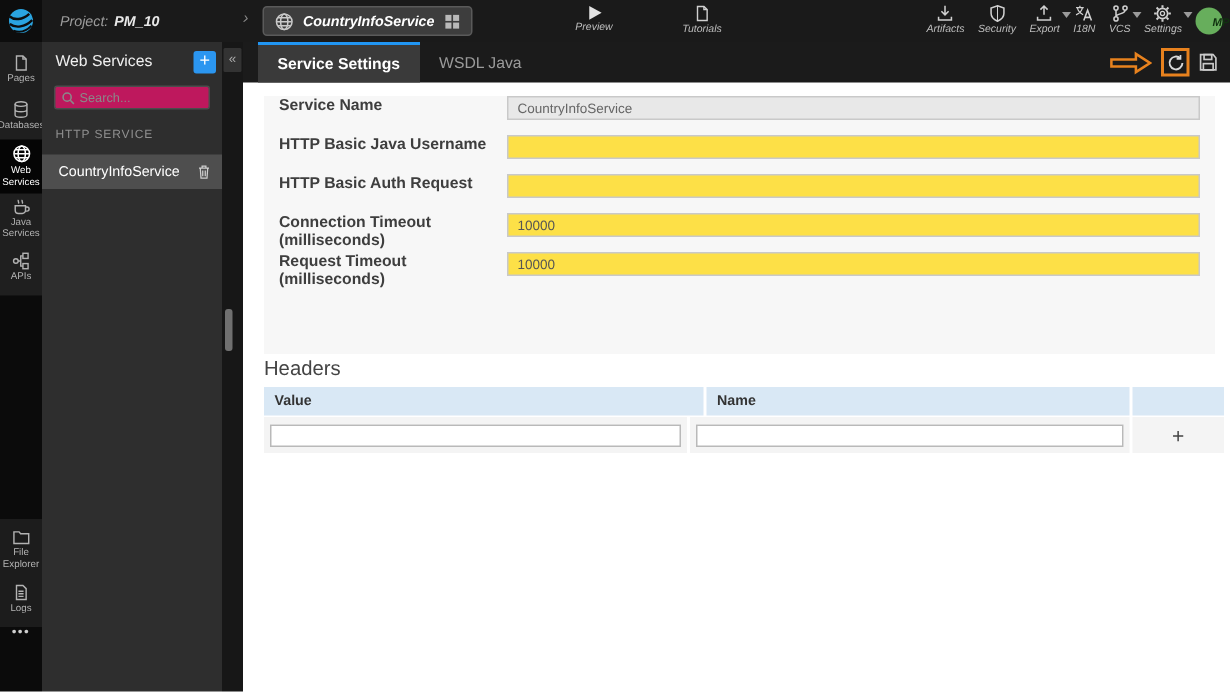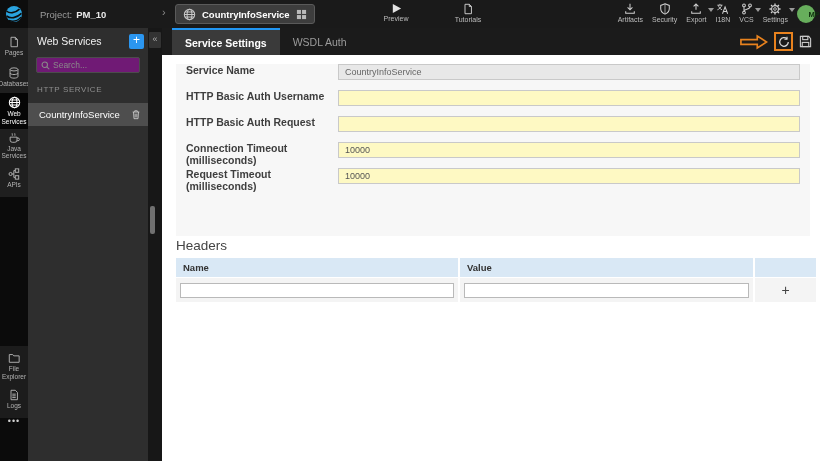--- a/index.html
+++ b/index.html
@@ -7,7 +7,7 @@
     font-family:"Liberation Sans", sans-serif; }
 
   
-  #topbar { position:absolute; left:0; top:0; width:820px; height:28px; background:#1a1a1a; }
+  #topbar { position:absolute; left:0; top:0; width:820px; height:28px; background:#1a1a1a;font-style:italic; }
   #logo-box { position:absolute; left:0; top:0; width:28px; height:28px; background:#0d0d0d;
     display:flex; align-items:center; justify-content:center; }
   #project { position:absolute; left:40px; top:0; height:28px; display:flex; align-items:center;

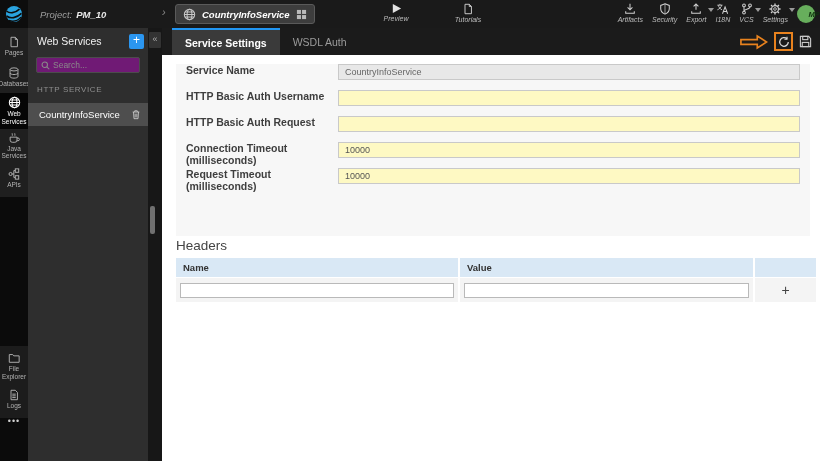--- a/index.html
+++ b/index.html
@@ -288,7 +288,7 @@
 <div id="main">
   <div id="tabbar">
     <div class="tab active">Service Settings</div>
-    <div class="tab">WSDL Auth</div>
+    <div class="tab">WSDL Java</div>
     <div id="tab-actions">
       <svg width="28" height="16" viewBox="0 0 30 16">
         <path d="M1 5.5h17.5V1.5L28.5 8l-10 6.5v-4H1z" fill="#1b1b1b" stroke="#e8821e" stroke-width="1.8"></path>

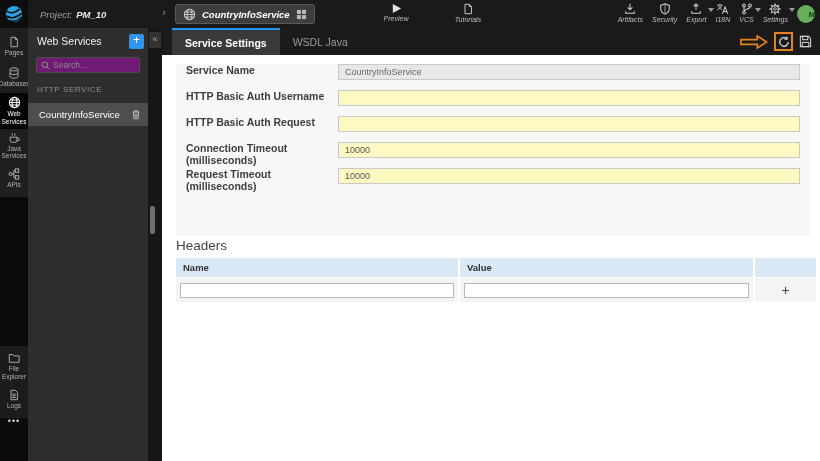--- a/index.html
+++ b/index.html
@@ -48,7 +48,7 @@
   #panel-title { color:#f0f0f0; font-size:10.5px; flex:1; }
   #add-btn { width:15px; height:15px; background:#2b96f0; border-radius:2px; color:#fff;
     font-size:12px; line-height:13px; text-align:center; }
-  #search-box { margin:3px 8px 0 8px; height:16px; background:#701a75; border:1px solid #4c4c4c;
+  #search-box { margin:3px 8px 0 8px; height:16px; background:#be185d; border:1px solid #4c4c4c;
     border-radius:2px; display:flex; align-items:center; padding:0 4px; gap:3px; }
   #search-input { background:transparent; border:none; outline:none; color:#bdbdbd;
     font-size:8.5px; width:80px; font-family:"Liberation Sans",sans-serif; }

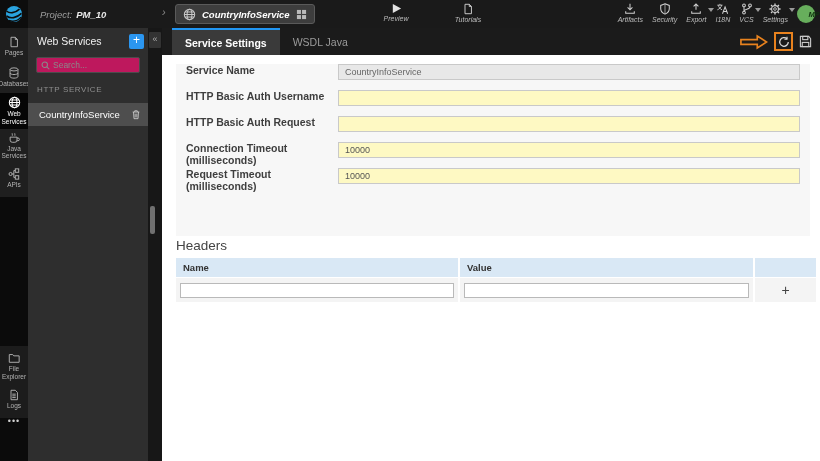--- a/index.html
+++ b/index.html
@@ -313,7 +313,7 @@
       <input class="disabled" disabled="" value="CountryInfoService" style="">
     </div>
     <div class="frow">
-      <span class="flabel">HTTP Basic Auth Username</span>
+      <span class="flabel">HTTP Basic Java Username</span>
       <input value="" style="">
     </div>
     <div class="frow">

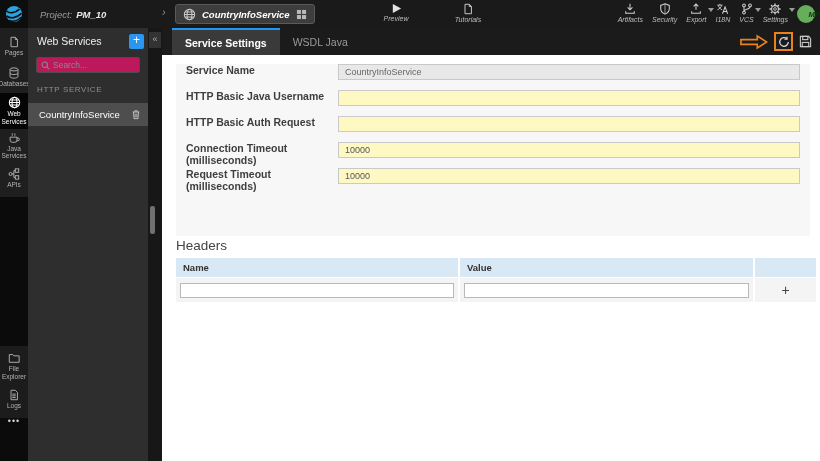--- a/index.html
+++ b/index.html
@@ -79,7 +79,7 @@
   #form-panel { position:absolute; left:14px; top:36px; width:634px; height:172px; background:#f7f7f7; }
   .frow { height:26px; display:flex; align-items:flex-start; padding:0 10px; }
   .frow .flabel { width:152px; font-size:10.5px; font-weight:600; color:#3e3e3e; }
-  .frow input { flex:1; height:16px; border:1px solid #c9c9c9; background:#fef9c3; font-size:9px;
+  .frow input { flex:1; height:16px; border:1px solid #c9c9c9; background:#fde047; font-size:9px;
     color:#555; padding:0 6px; font-family:"Liberation Sans",sans-serif; outline:none; }
   .frow input.disabled { background:#e8e8e8; color:#666; }
 

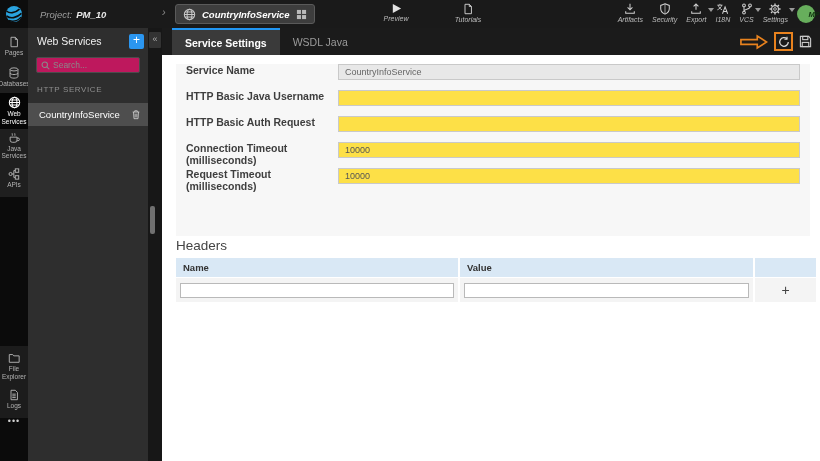--- a/index.html
+++ b/index.html
@@ -333,8 +333,8 @@
   <div id="headers-title">Headers</div>
   <div id="headers-table">
     <div class="hrow">
+      <div class="hcell hc-value">Value</div>
       <div class="hcell hc-name">Name</div>
-      <div class="hcell hc-value">Value</div>
       <div class="hcell hc-plus"></div>
     </div>
     <div class="brow">

